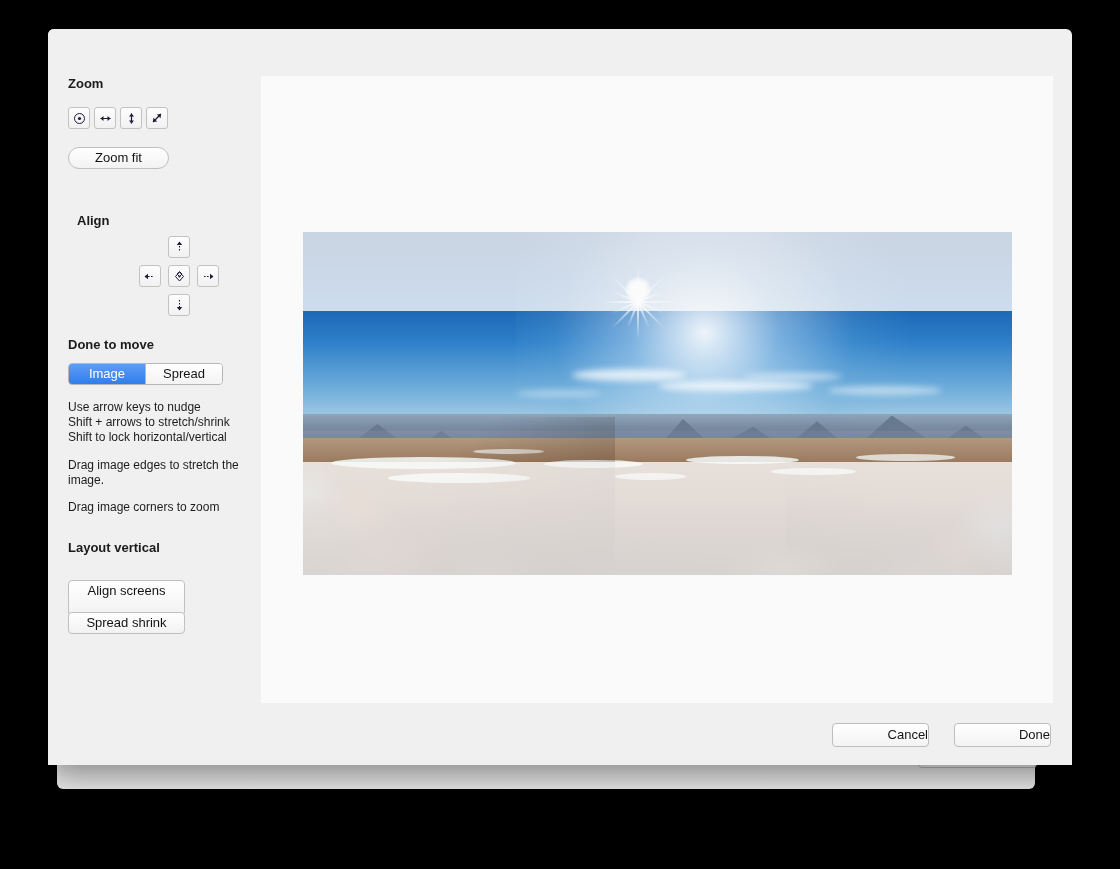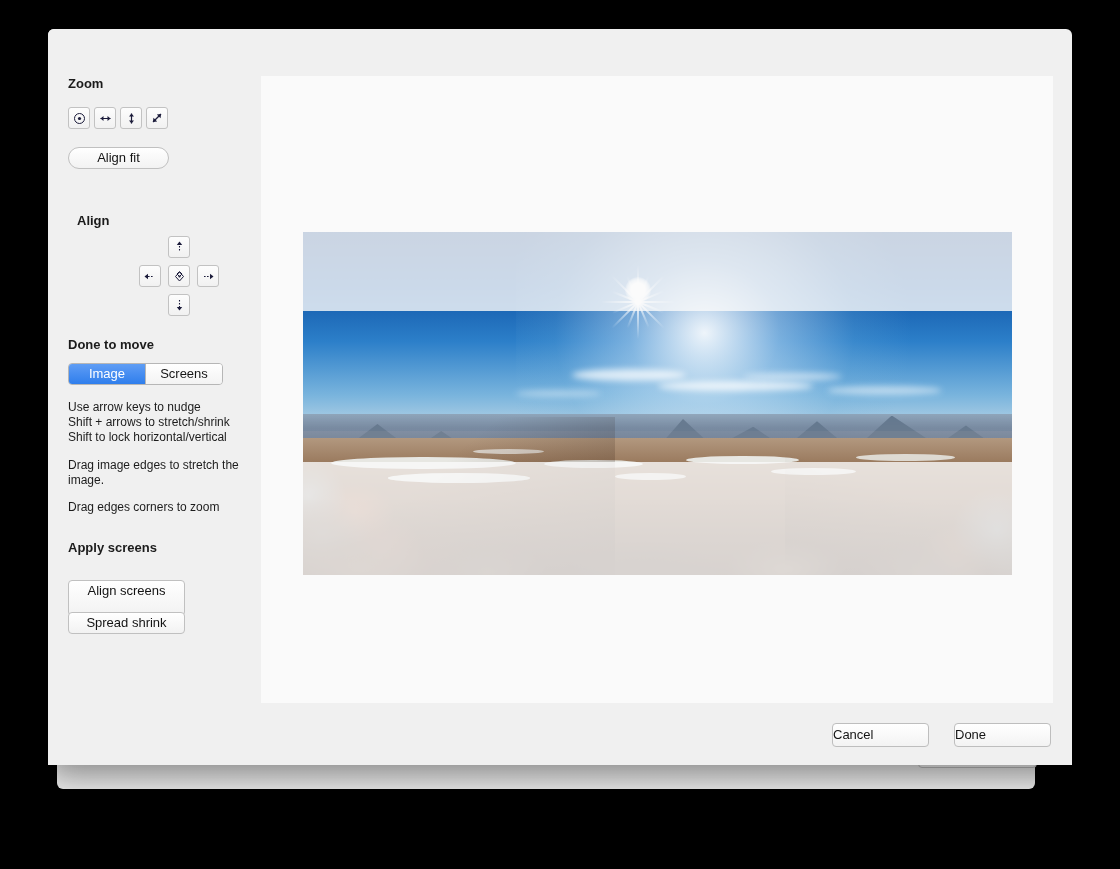--- a/index.html
+++ b/index.html
@@ -415,7 +415,7 @@
           </svg>
         </div>
       </div>
-      <div id="auto-fit-button">Align fit</div>
+      <div id="auto-fit-button">Zoom fit</div>
 
       <div class="section-title" id="align-title">Align</div>
       <div id="align-pad">

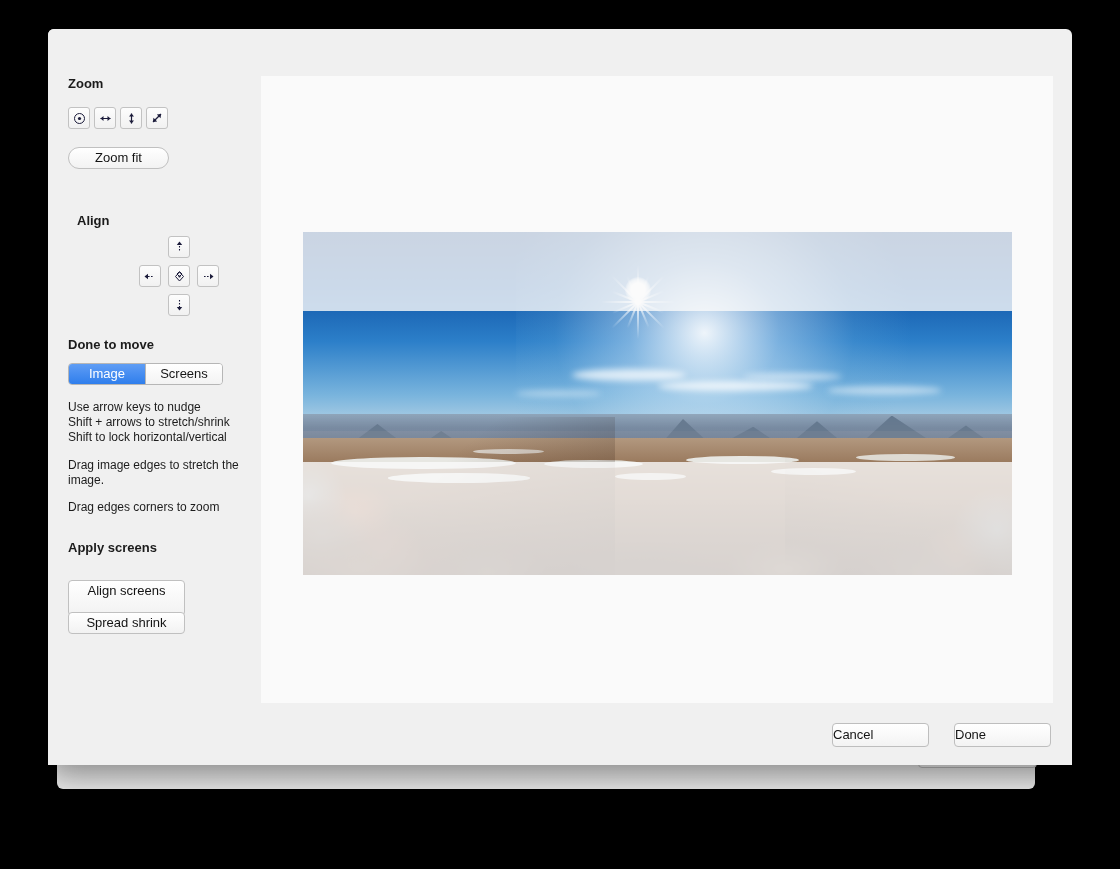--- a/index.html
+++ b/index.html
@@ -456,7 +456,7 @@
       <div class="section-title" id="drag-title">Done to move</div>
       <div id="segmented">
         <div class="seg active">Image</div>
-        <div class="seg inactive">Screens</div>
+        <div class="seg inactive">Spread</div>
       </div>
       <div class="help-text" id="help-1" style="white-space: pre-line;">Use arrow keys to nudge
 Shift + arrows to stretch/shrink

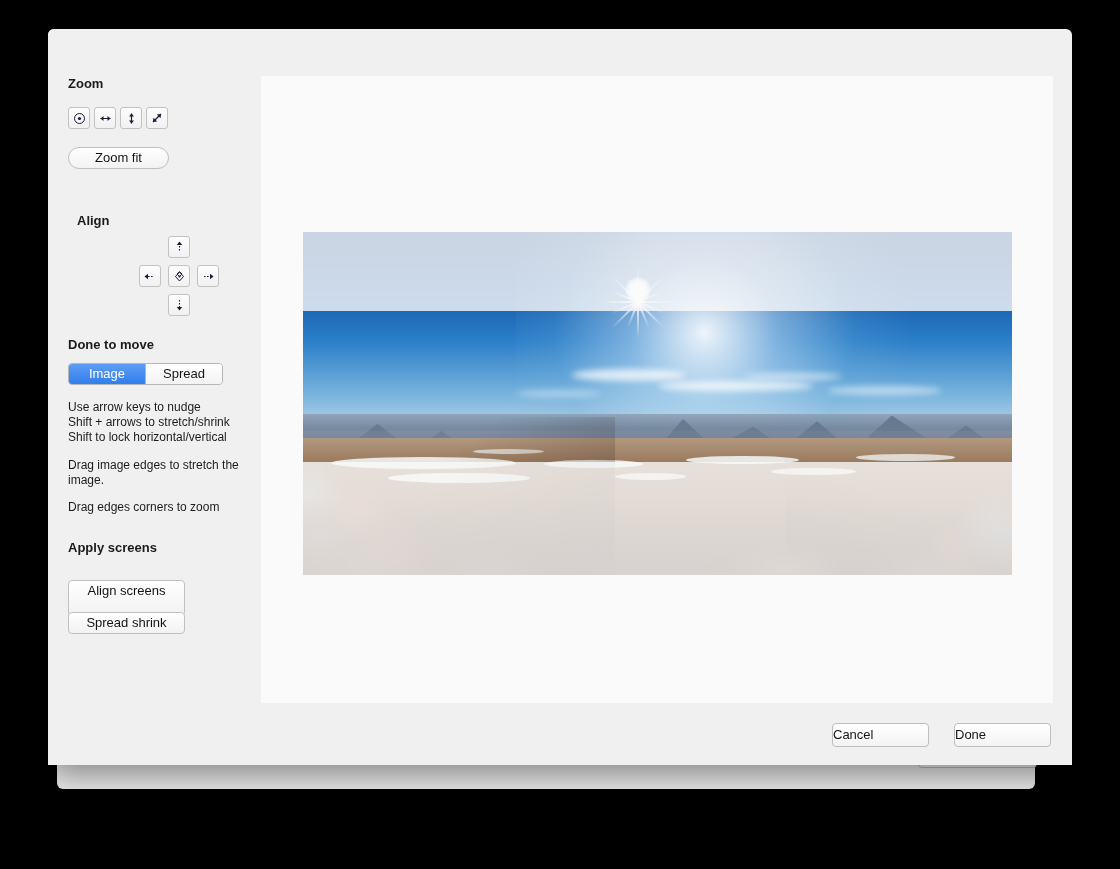--- a/index.html
+++ b/index.html
@@ -462,7 +462,7 @@
 Shift + arrows to stretch/shrink
 Shift to lock horizontal/vertical</div>
       <div class="help-text" id="help-2">Drag image edges to stretch the image.</div>
-      <div class="help-text" id="help-3">Drag edges corners to zoom</div>
+      <div class="help-text" id="help-3">Drag image corners to zoom</div>
 
       <div class="section-title" id="layout-title">Apply screens</div>
       <div class="pill-button" id="align-screens-button">Align screens</div>

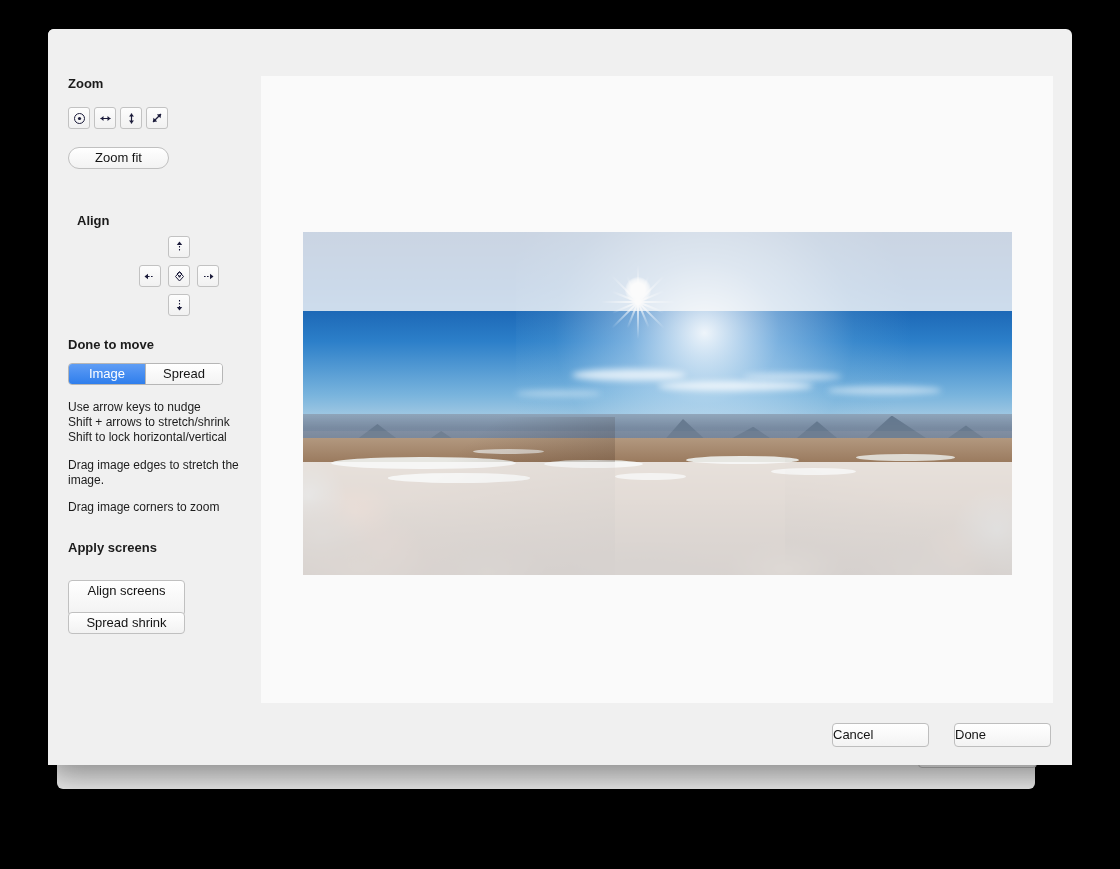--- a/index.html
+++ b/index.html
@@ -464,7 +464,7 @@
       <div class="help-text" id="help-2">Drag image edges to stretch the image.</div>
       <div class="help-text" id="help-3">Drag image corners to zoom</div>
 
-      <div class="section-title" id="layout-title">Apply screens</div>
+      <div class="section-title" id="layout-title">Layout vertical</div>
       <div class="pill-button" id="align-screens-button">Align screens</div>
       <div class="pill-button" id="spread-screens-button">Spread shrink</div>
     </div>

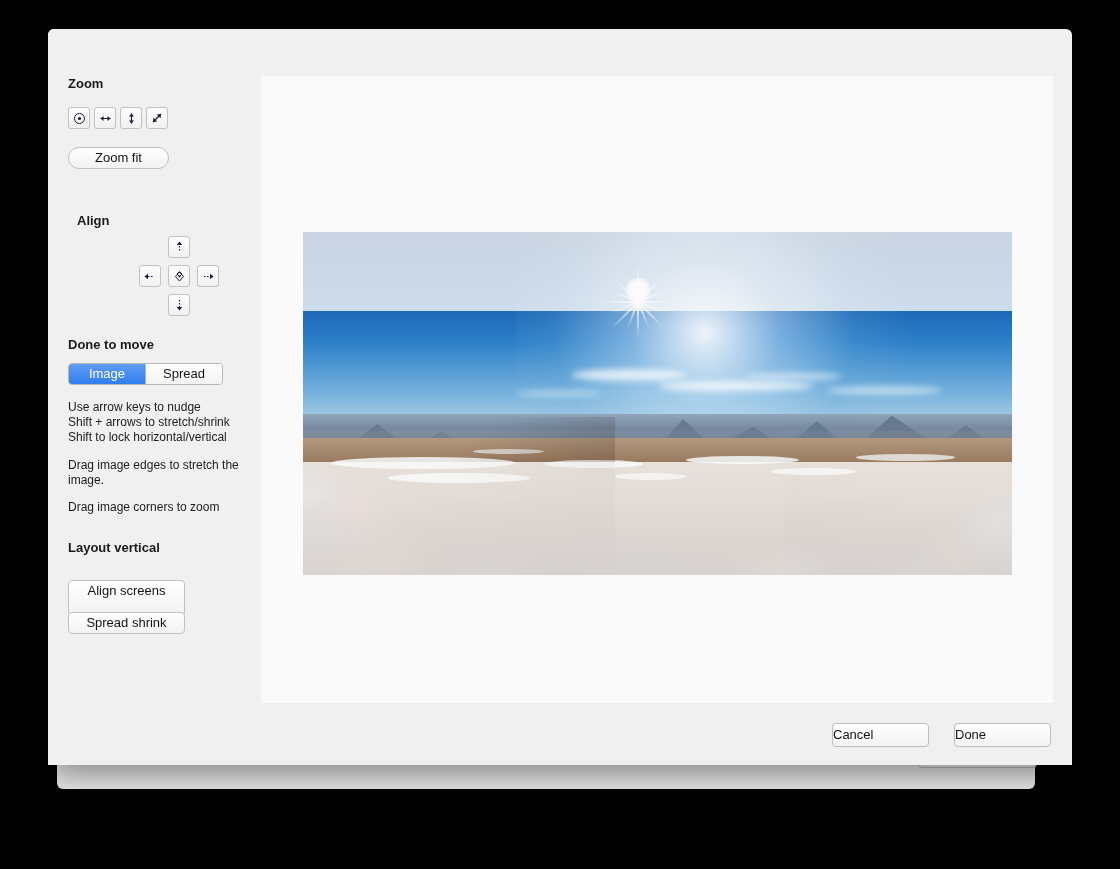--- a/index.html
+++ b/index.html
@@ -365,7 +365,7 @@
     border-radius: 4px;
     font-size: 13px;
     color: #141414;
-    text-align: left;
+    text-align: right;
     line-height: 22px;
   }
   #cancel-button { left: 784px; top: 694px; width: 97px; }

